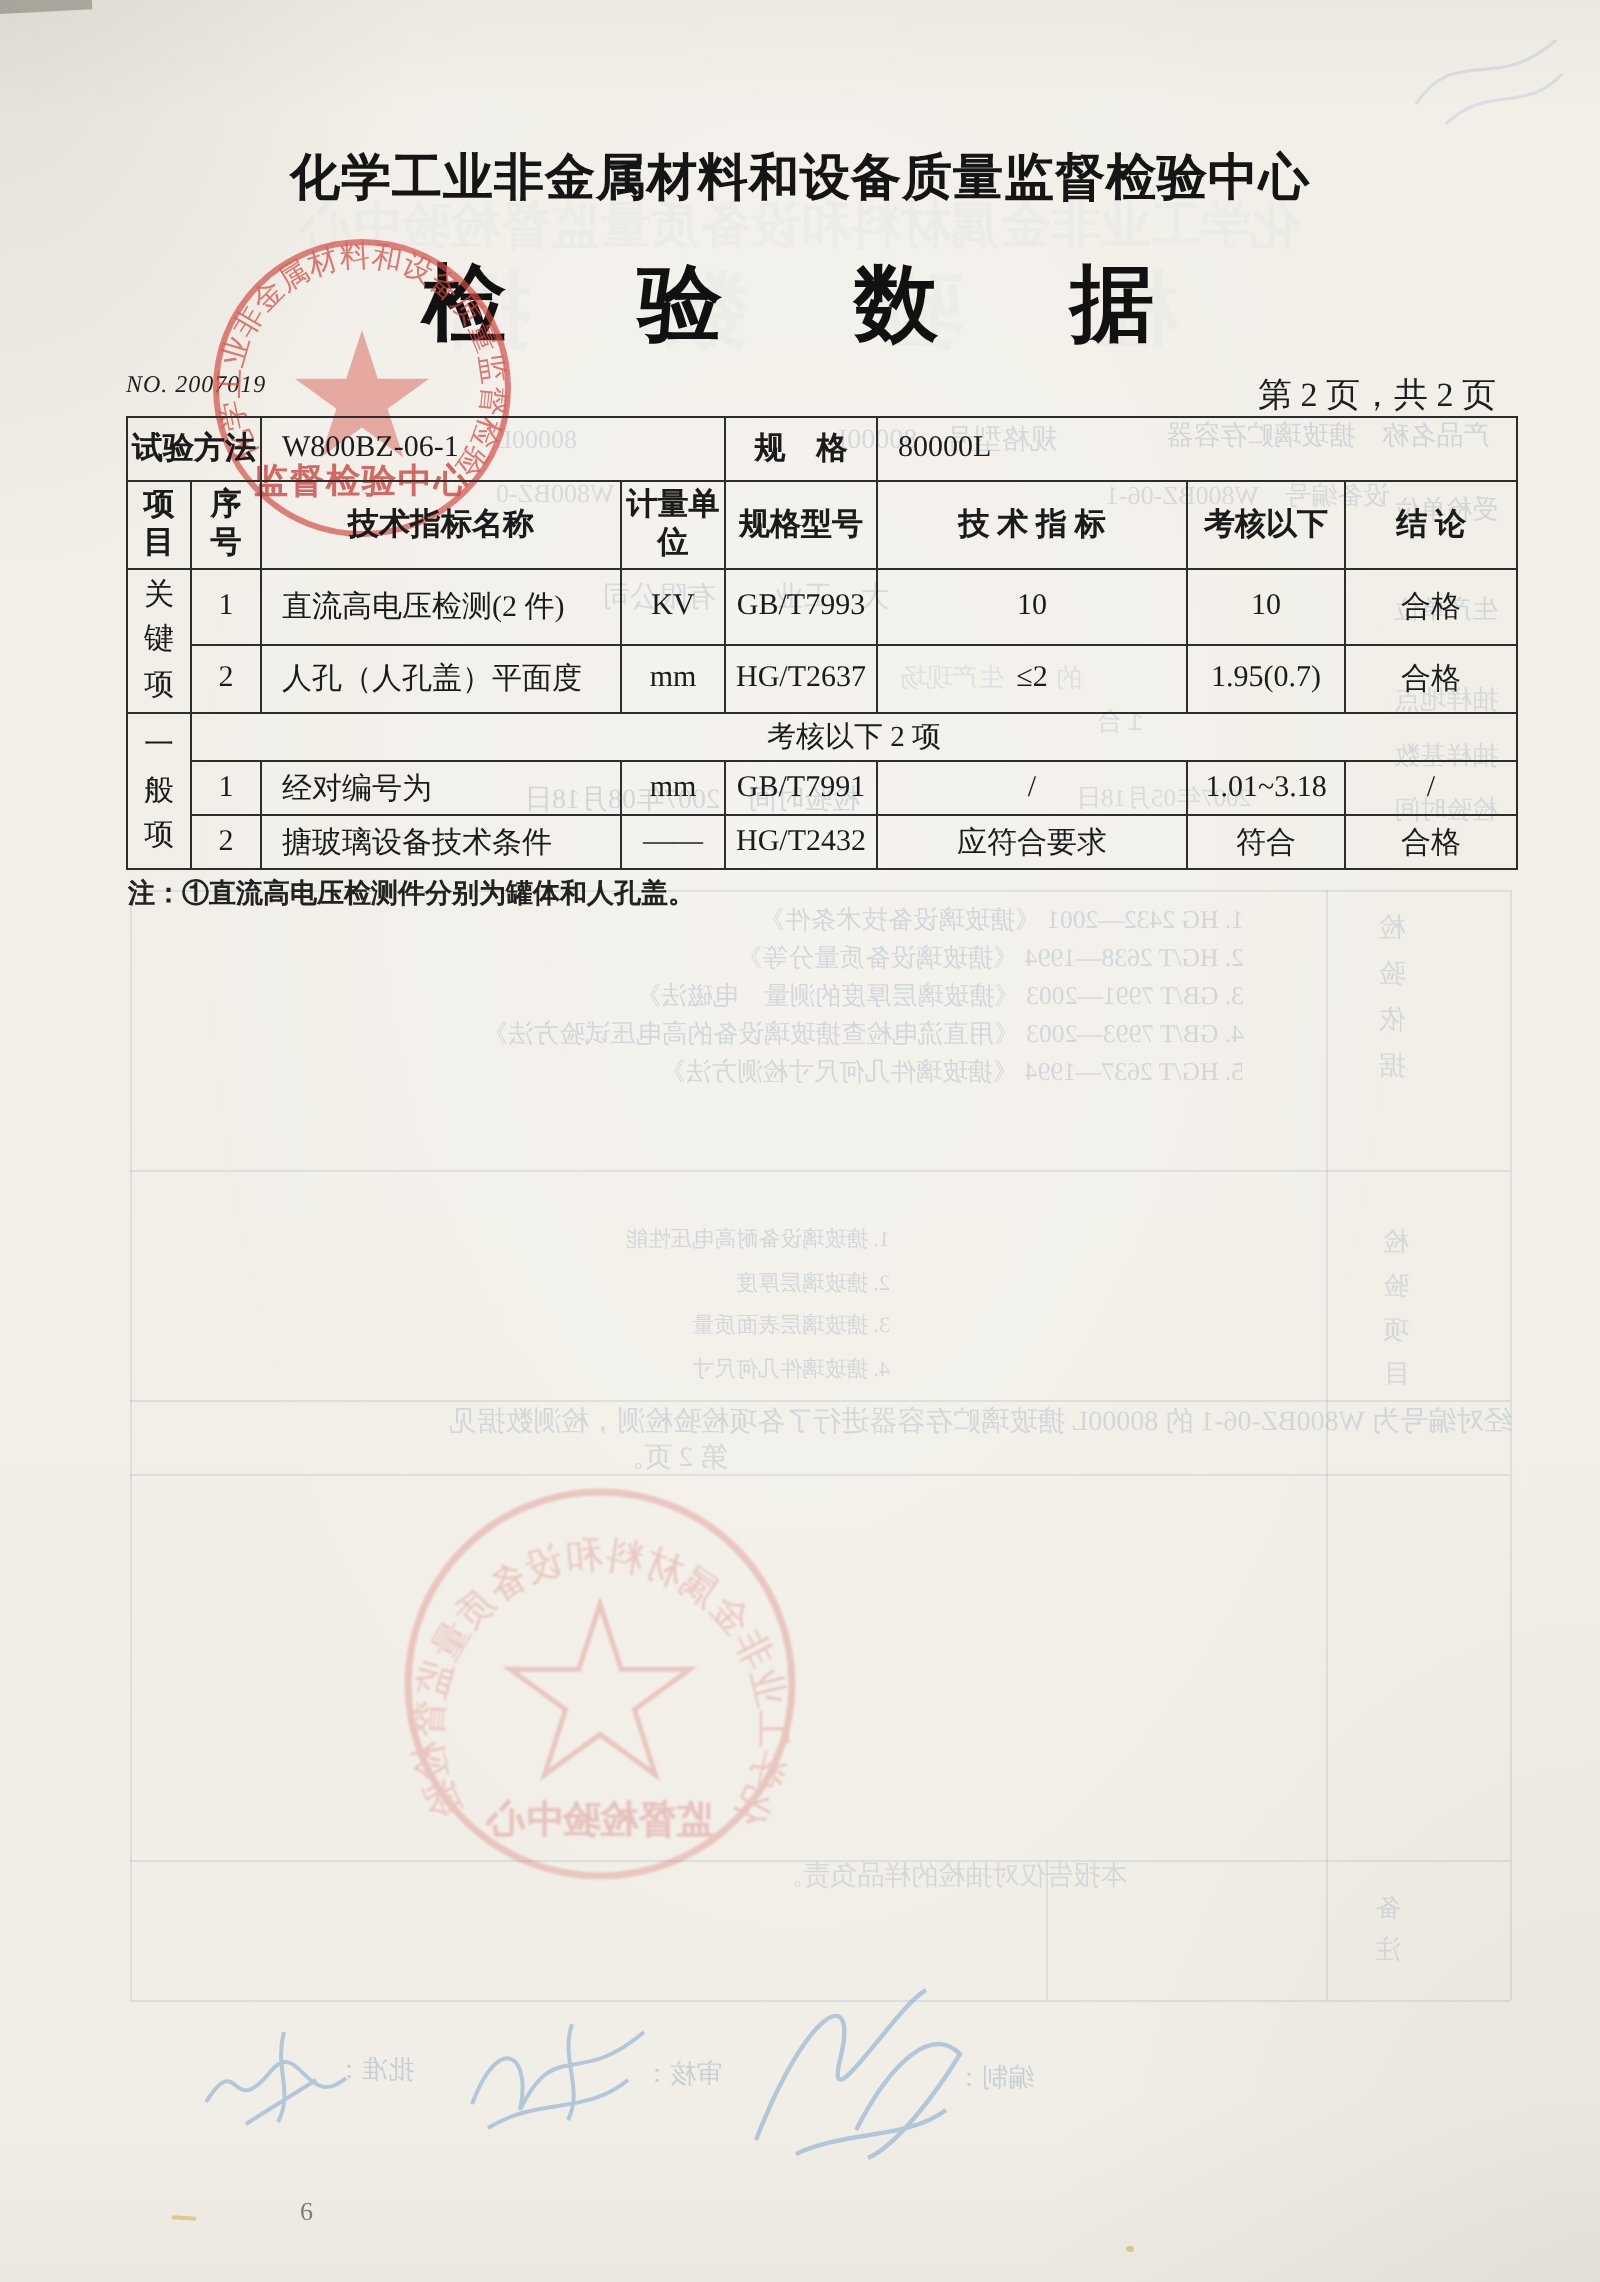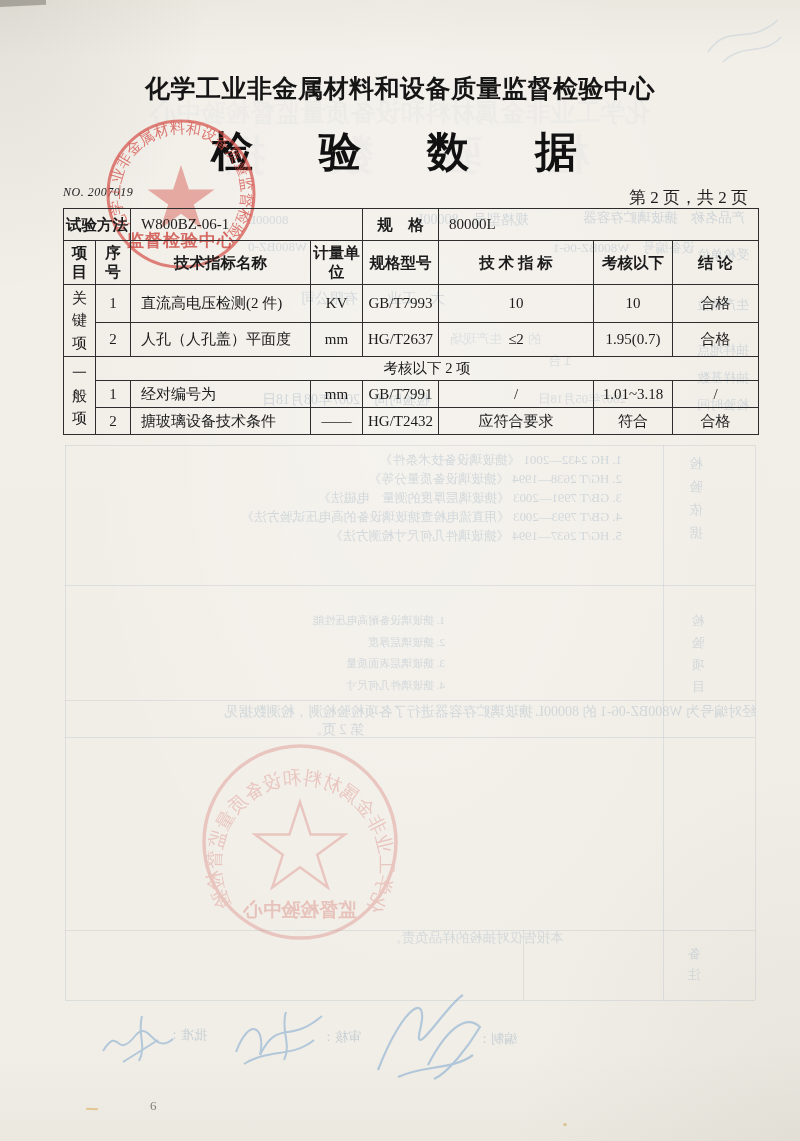--- a/index.html
+++ b/index.html
@@ -261,6 +261,7 @@
   </tbody>
     </table>
 
+  <div class="abs note-line">注：①直流高电压检测件分别为罐体和人孔盖。</div>
 
   <div class="abs mark-6">6</div>
   <div class="abs dash-orange"></div>

